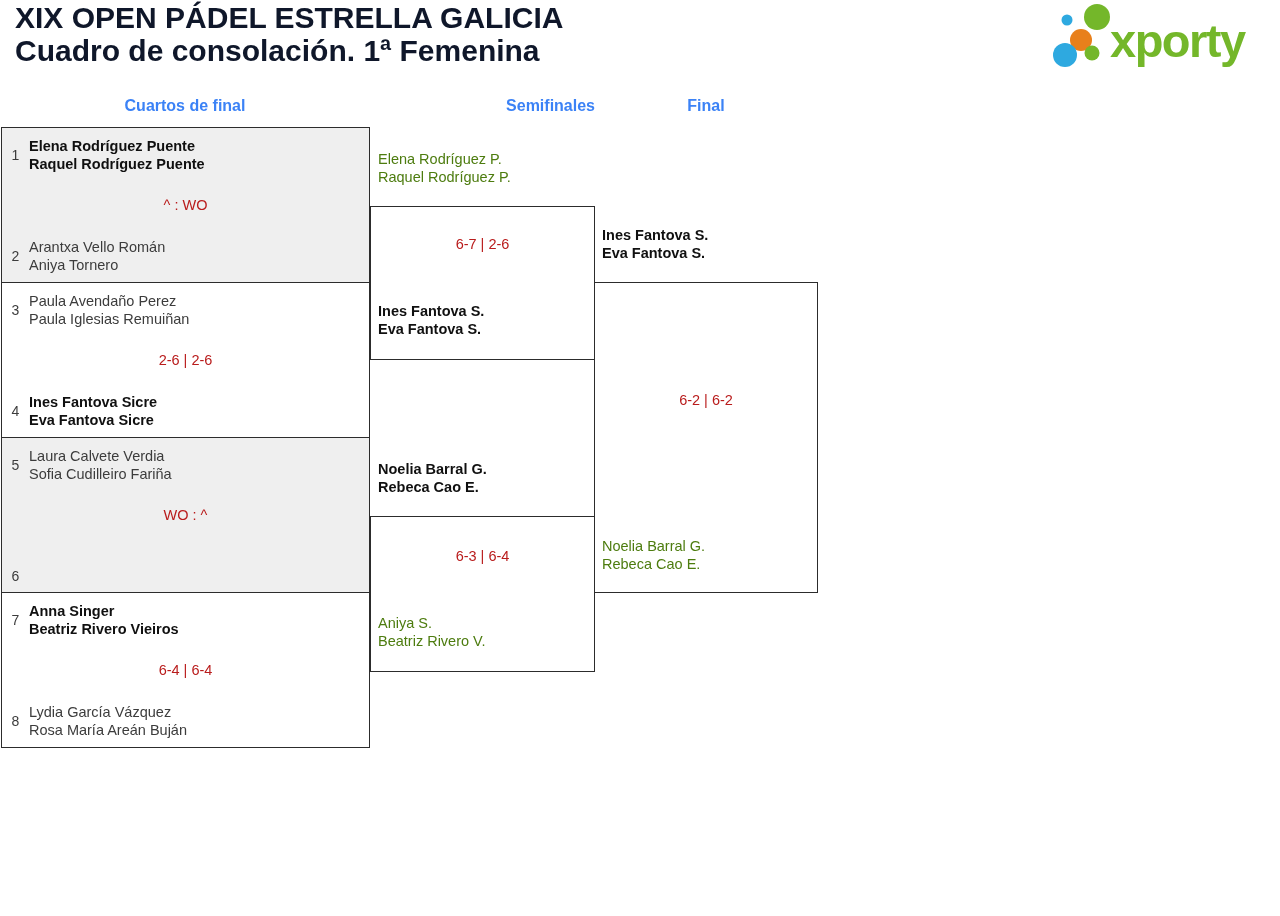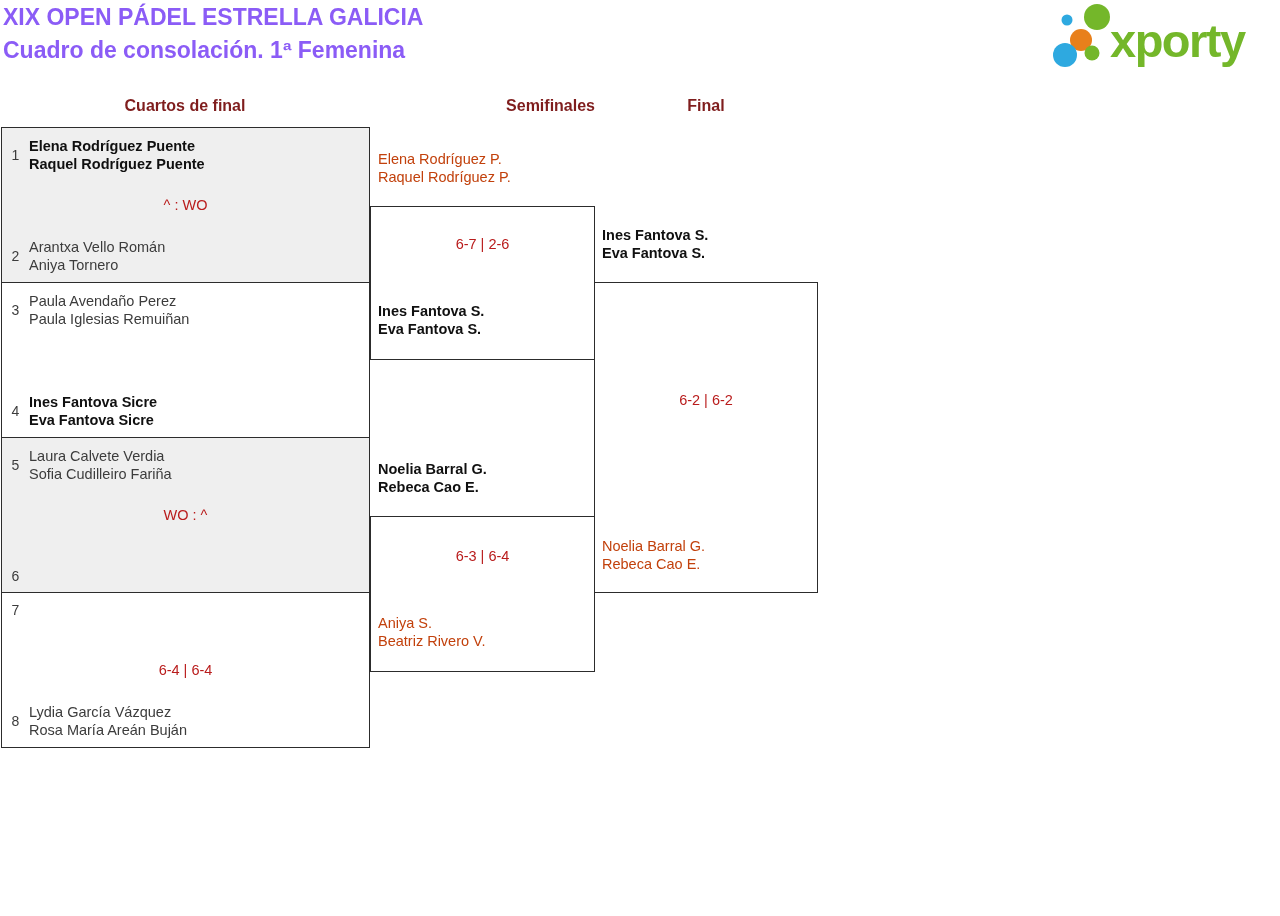--- a/index.html
+++ b/index.html
@@ -16,11 +16,12 @@
   
   .title-block { position: absolute; left: 3px; top: 1px; }
   .title-line {
-    font-size: 23px;
+    font-size: 30px;
     font-weight: 700;
     line-height: 33px;
-    color: #8b5cf6;
+    color: #0f172a;
     white-space: nowrap;
+    margin-left: 12px;
   }
 
   

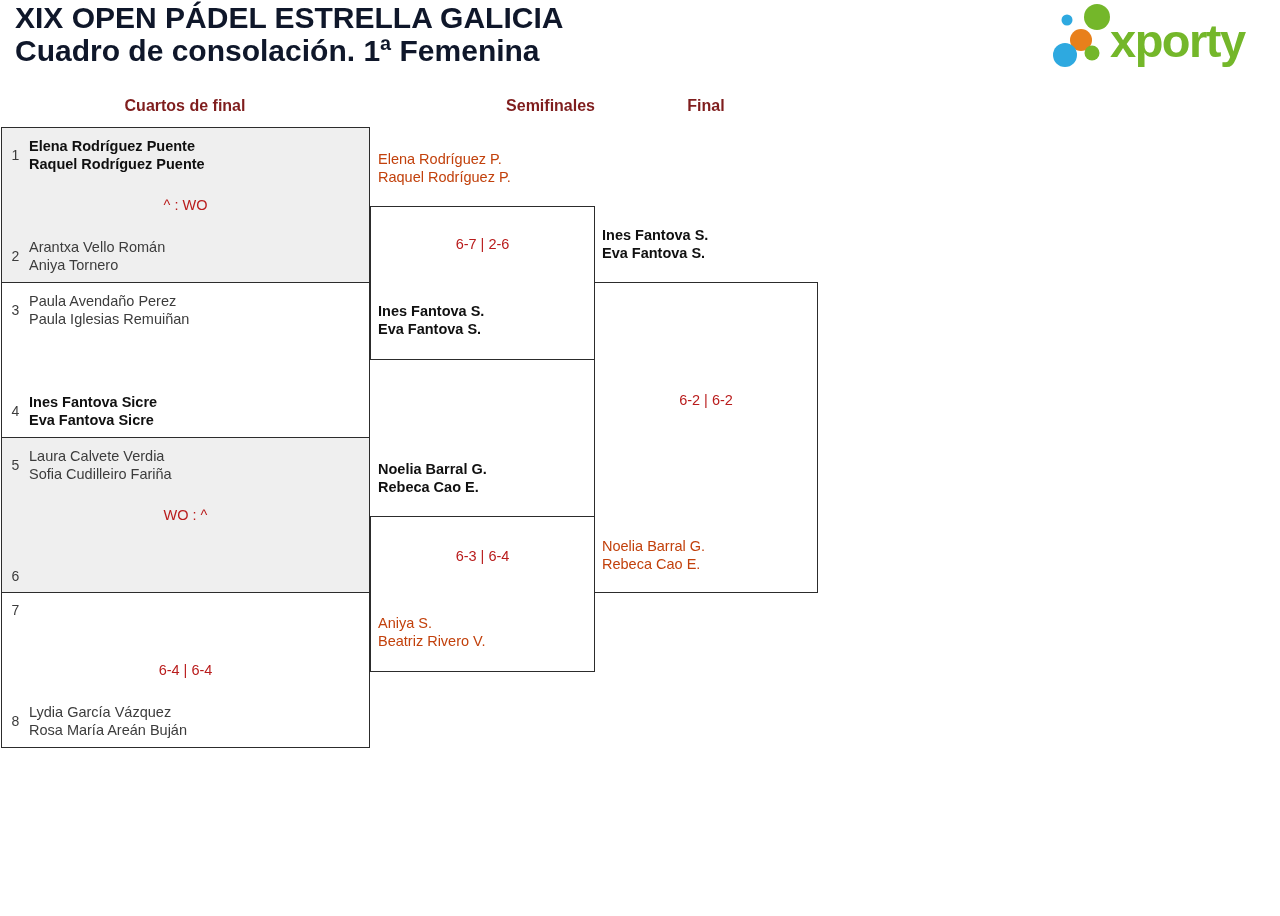--- a/index.html
+++ b/index.html
@@ -35,7 +35,7 @@
     text-align: center;
     font-size: 16px;
     font-weight: 700;
-    color: #7f1d1d;
+    color: #3b82f6;
   }
   .col-qf    { left: 0;     width: 370px; }
   .col-sf    { left: 370px; width: 225px; text-align: right; }

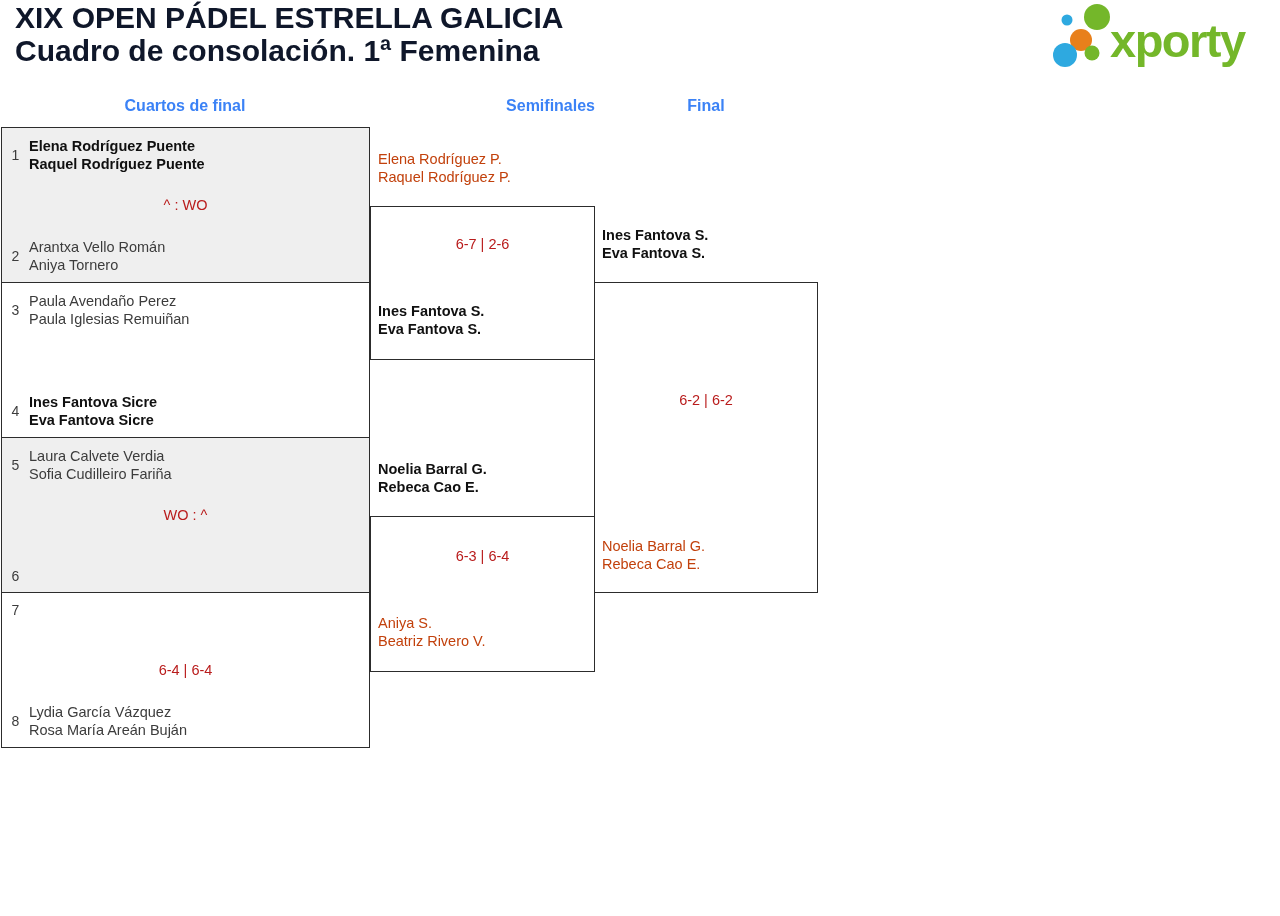--- a/index.html
+++ b/index.html
@@ -82,7 +82,7 @@
     left: 7px;
     font-size: 14.5px;
     line-height: 18px;
-    color: #c2410c;
+    color: #4d7c0f;
     white-space: nowrap;
   }
   .team-label.above { top: -57px; }

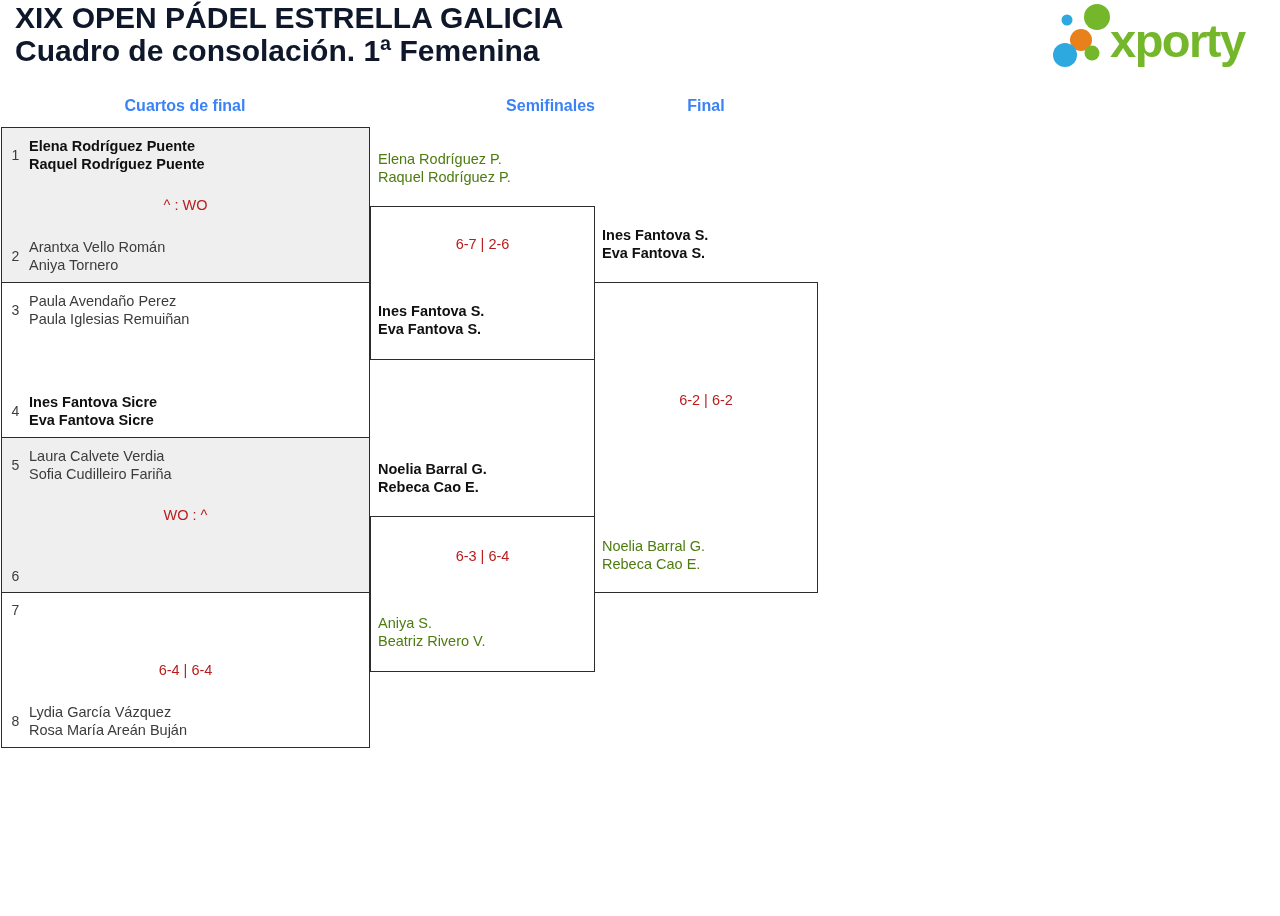--- a/index.html
+++ b/index.html
@@ -149,6 +149,7 @@
         <div>Paula Iglesias Remuiñan</div>
       </div>
     </div>
+    <div class="qf-score">2-6 | 2-6</div>
     <div class="team-row row-bottom">
       <span class="seed">4</span>
       <div class="team winner">

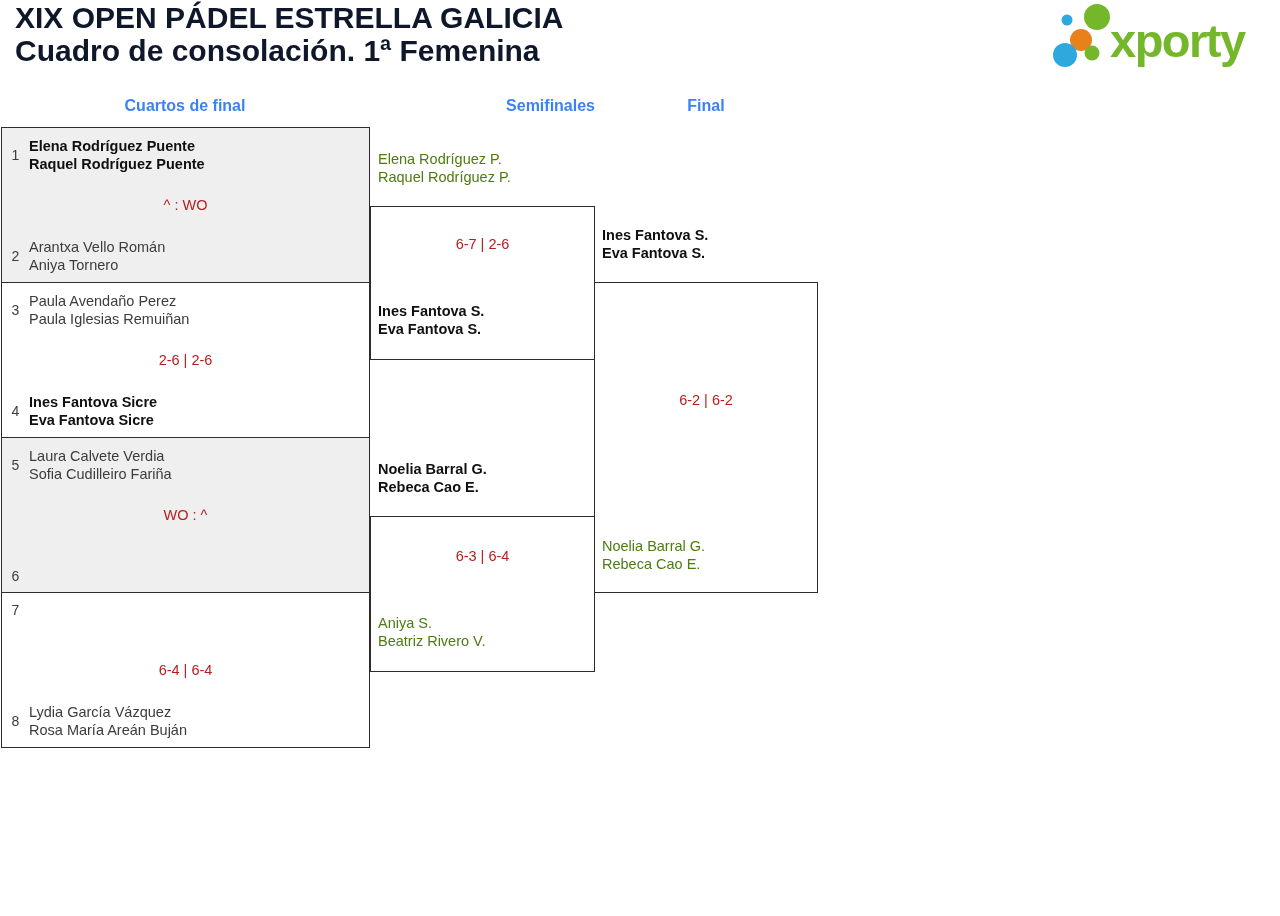--- a/index.html
+++ b/index.html
@@ -176,6 +176,10 @@
   <div class="qf-block qf4">
     <div class="team-row row-top">
       <span class="seed">7</span>
+      <div class="team winner">
+        <div>Anna Singer</div>
+        <div>Beatriz Rivero Vieiros</div>
+      </div>
     </div>
     <div class="qf-score">6-4 | 6-4</div>
     <div class="team-row row-bottom">

